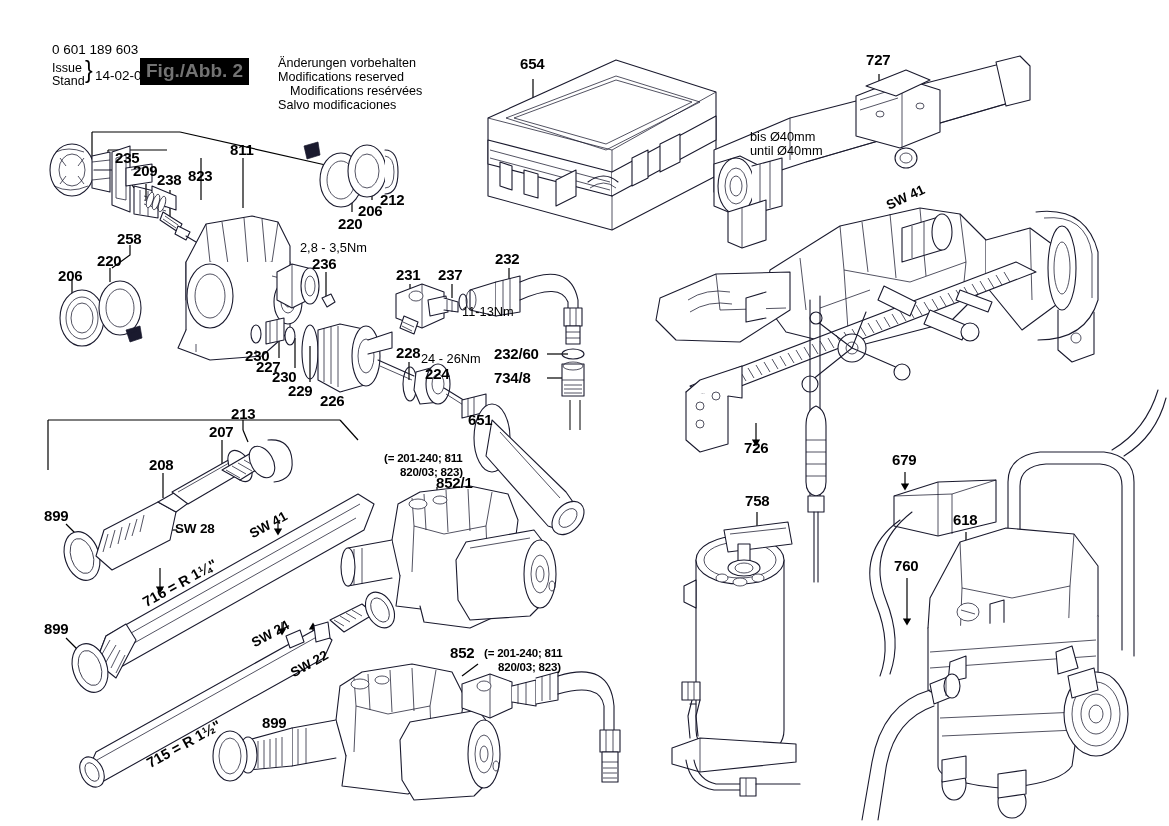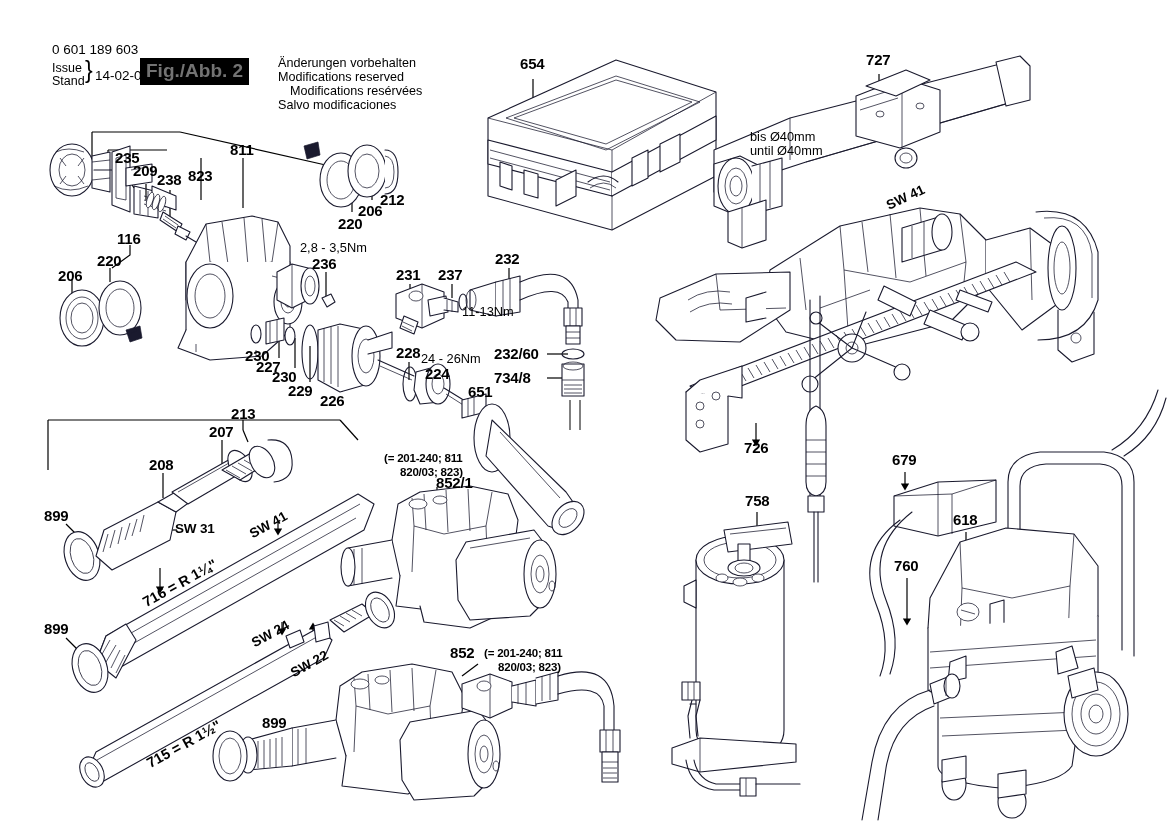--- a/index.html
+++ b/index.html
@@ -678,7 +678,7 @@
   <div class="lbl" style="left:188px; top:152px;margin-top:16px;">823</div>
   <div class="lbl" style="left:230px; top:142px;">811</div>
   <div class="lbl" style="left:157px; top:172px;">238</div>
-  <div class="lbl" style="left:117px; top:231px;">116</div>
+  <div class="lbl" style="left:117px; top:231px;">258</div>
   <div class="lbl" style="left:338px; top:216px;">220</div>
   <div class="lbl" style="left:358px; top:203px;">206</div>
   <div class="lbl" style="left:97px; top:253px;">220</div>

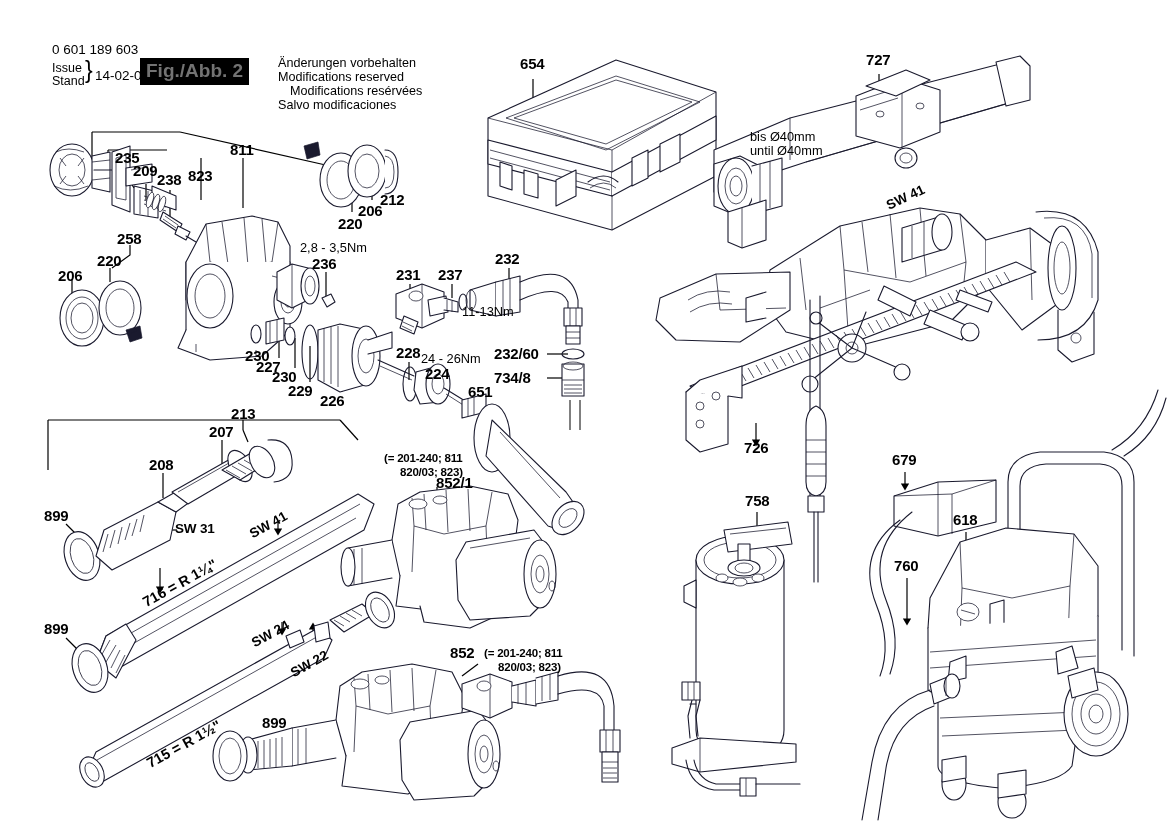--- a/index.html
+++ b/index.html
@@ -704,7 +704,7 @@
 
   <div class="lbl" style="left:494px; top:346px;">232/60</div>
   <div class="lbl" style="left:494px; top:370px;">734/8</div>
-  <div class="lbl" style="left:468px; top:384px;">651</div>
+  <div class="lbl" style="left:468px; top:412px;">651</div>
 
   <div class="lbl" style="left:231px; top:406px;">213</div>
   <div class="lbl" style="left:209px; top:424px;">207</div>

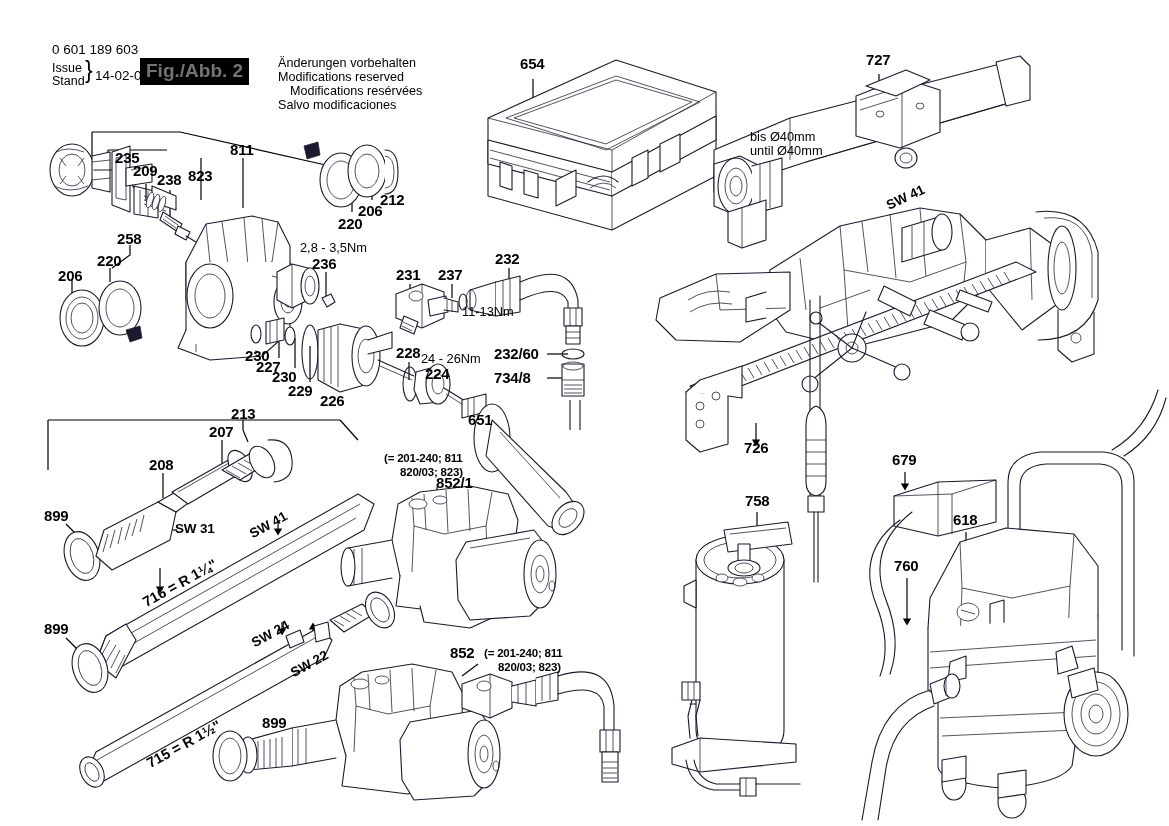--- a/index.html
+++ b/index.html
@@ -713,7 +713,7 @@
   <div class="lbl" style="left:44px; top:621px;">899</div>
   <div class="lbl" style="left:262px; top:715px;">899</div>
 
-  <div class="lbl sw" style="left:175px; top:522px;">SW 31</div>
+  <div class="lbl sw" style="left:175px; top:522px;">SW 28</div>
   <div class="rot-sw" style="left:247px; top:528px; transform:rotate(-29deg);">SW 41</div>
   <div class="rot-sw" style="left:249px; top:637px; transform:rotate(-29deg);">SW 24</div>
   <div class="rot-sw" style="left:288px; top:667px; transform:rotate(-29deg);">SW 22</div>

